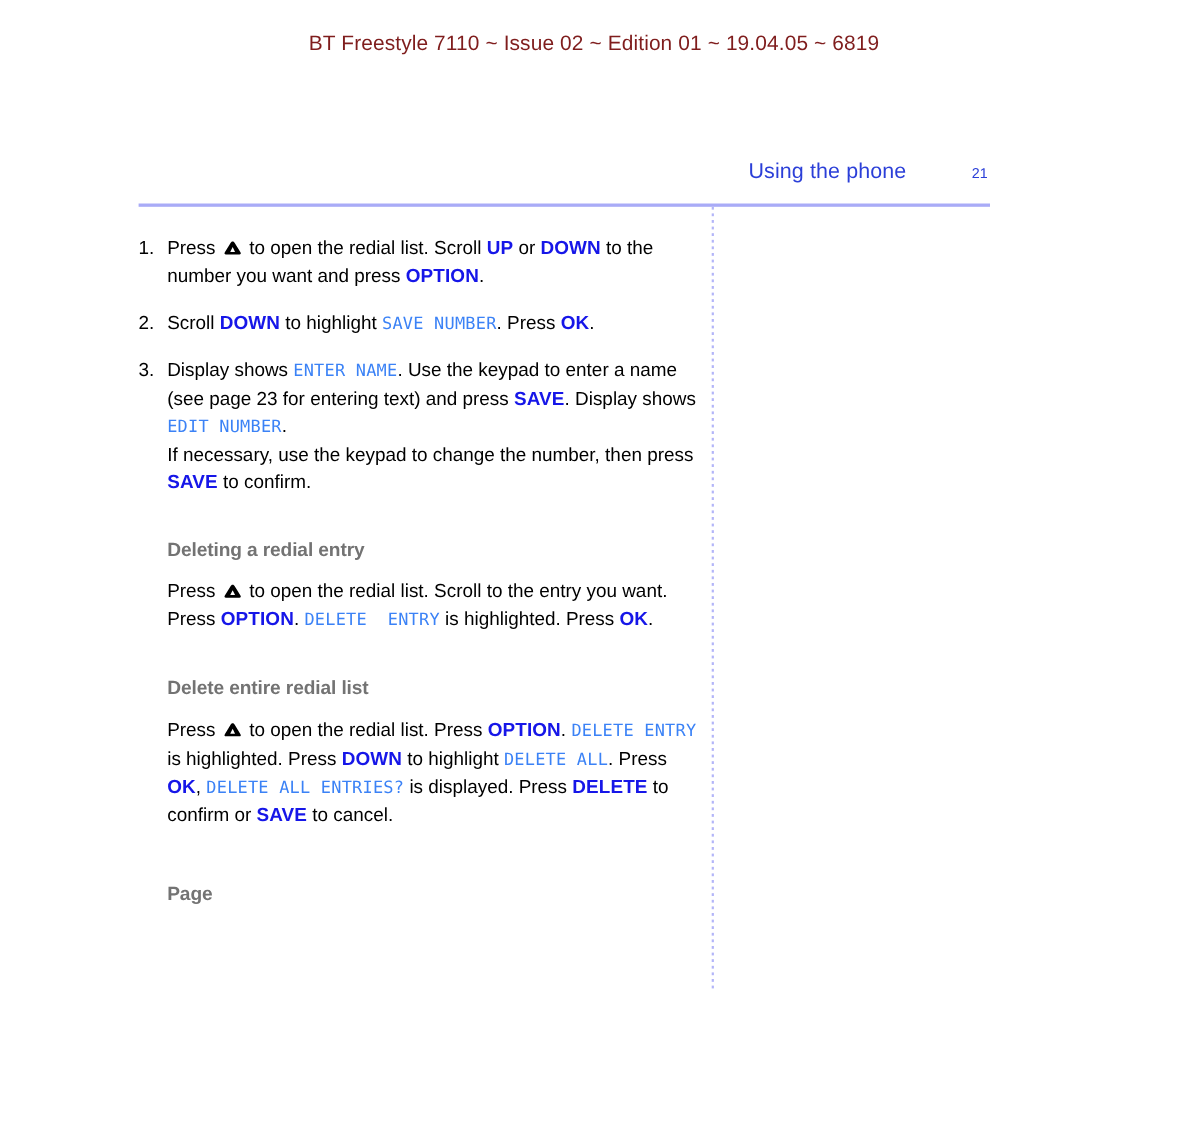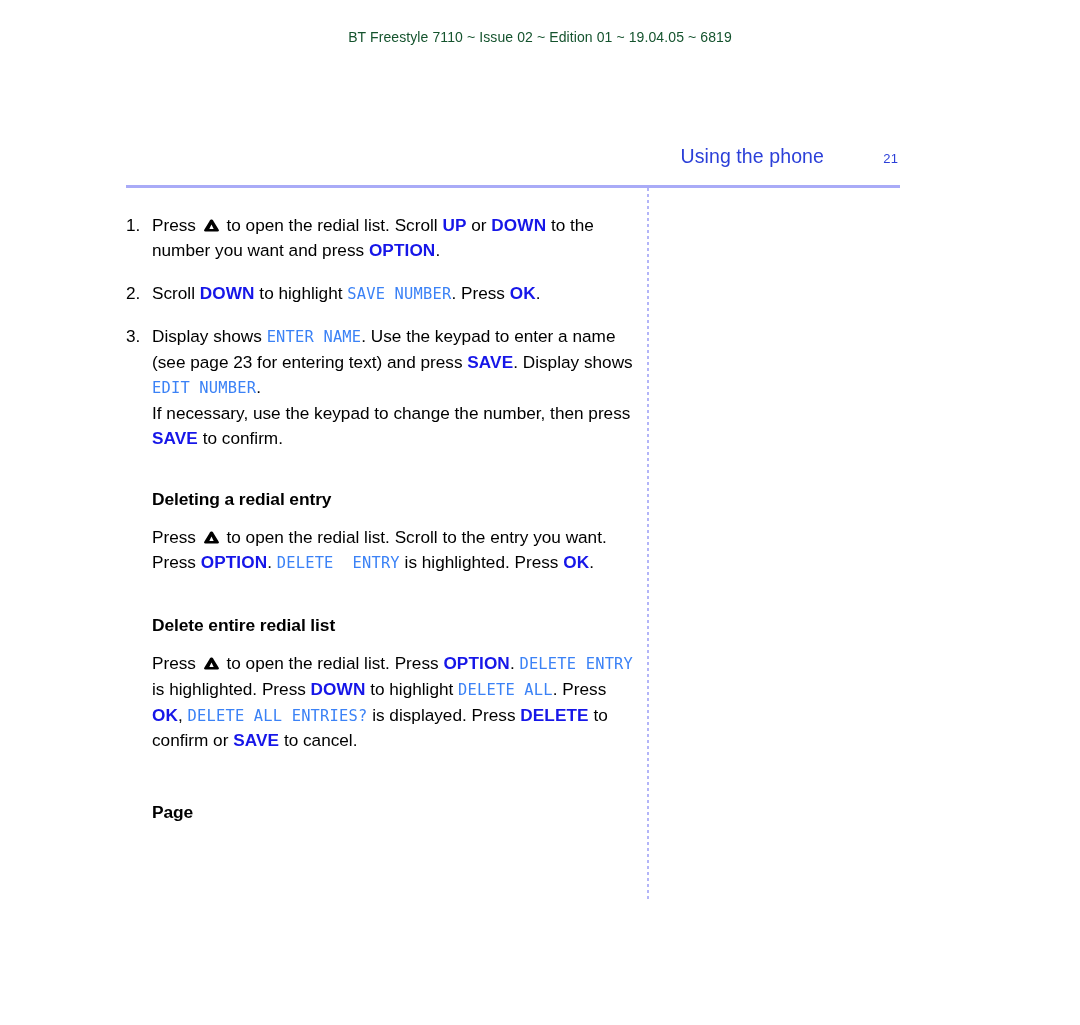--- a/index.html
+++ b/index.html
@@ -24,9 +24,9 @@
     left: 0;
     width: 1080px;
     text-align: center;
-    font-size: 14px;
+    font-size: 19px;
     letter-spacing: 0.1px;
-    color: #14532d;
+    color: #7f1d1d;
   }
 
   

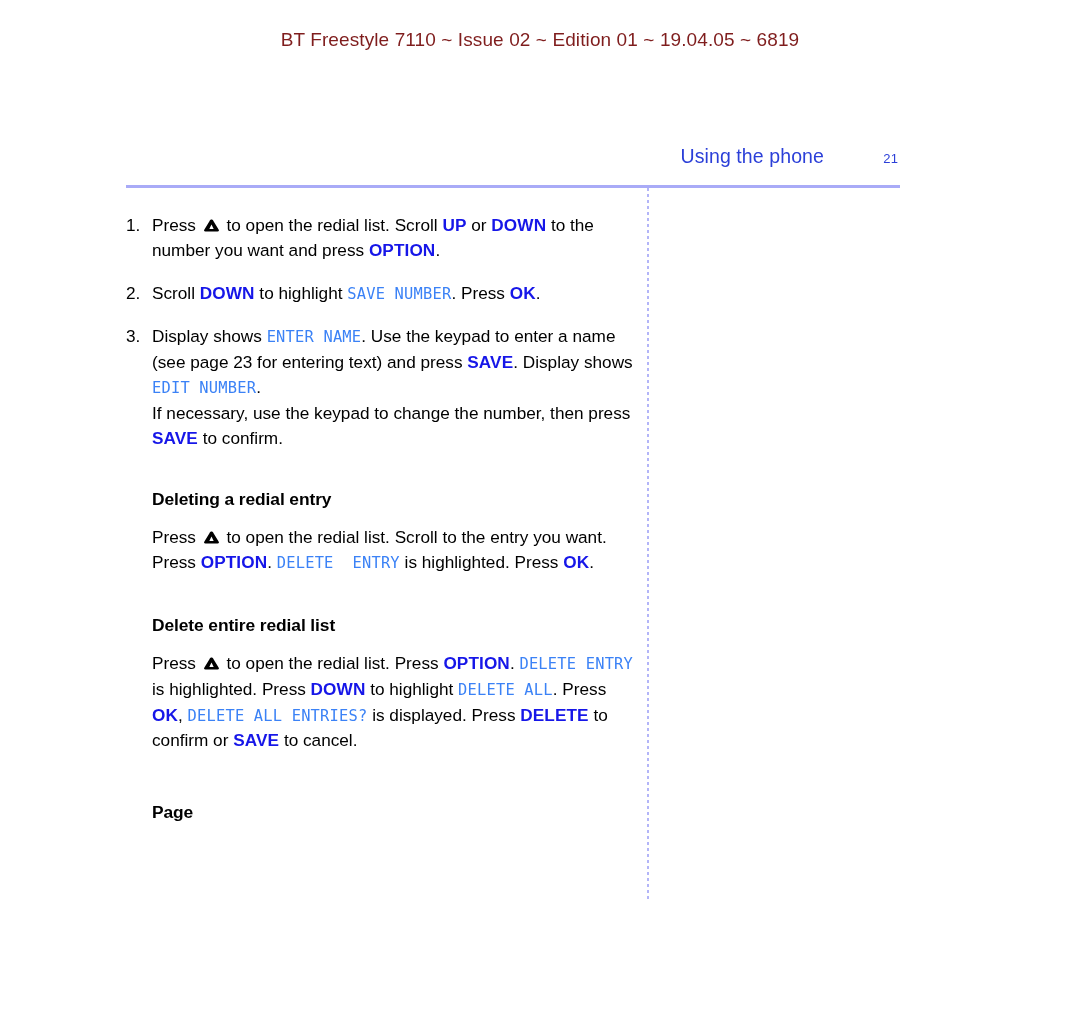--- a/index.html
+++ b/index.html
@@ -112,7 +112,7 @@
     line-height: 24px;
     margin: 12px;
     padding: 0;
-    color: #000000;
+    color: #737373;
     letter-spacing: -0.1px;
   }
   .body-p {

